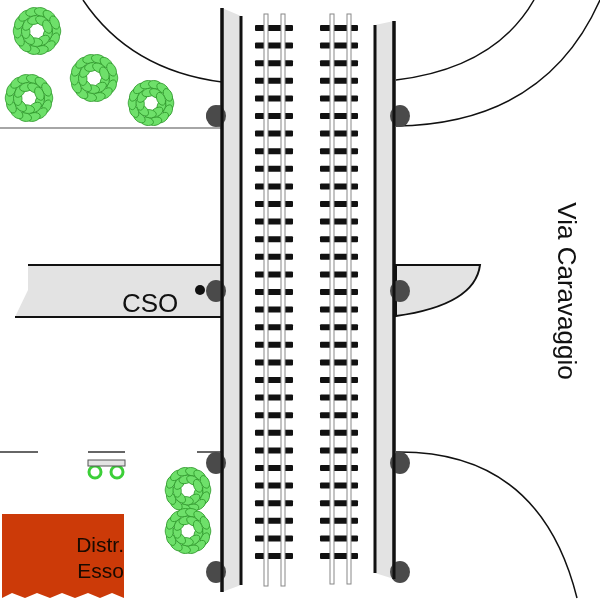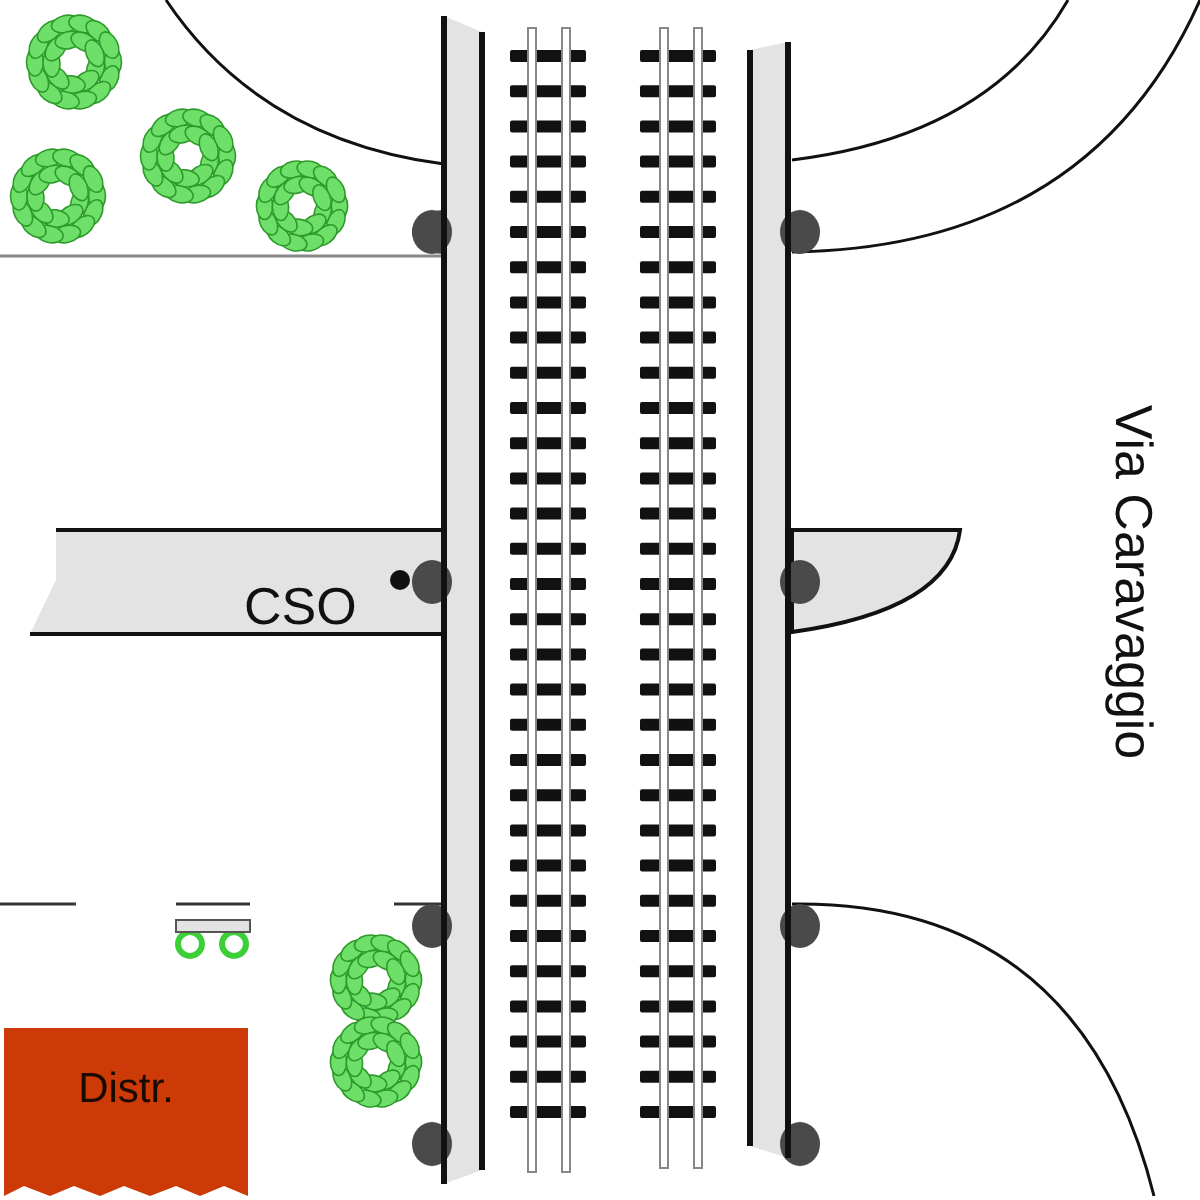--- a/index.html
+++ b/index.html
@@ -9,7 +9,7 @@
   #cso-label { left: 122px; top: 288px; font-size: 26px; line-height: 30px; }
   #street-label { left: 462px; top: 276px; font-size: 26px; line-height: 30px; transform: rotate(90deg); transform-origin: center center; width: 210px; text-align: center; white-space: nowrap; }
   #esso-box { position: absolute; left: 2px; top: 514px; width: 122px; height: 86px; }
-  #esso-text { position: absolute; left: 0; top: 18px; width: 122px; text-align: center; font-size: 21px; line-height: 26px; color: #1a0a00; }
+  #esso-text { position: absolute; left: 0; top: 18px; width: 122px; text-align: right; font-size: 21px; line-height: 26px; color: #1a0a00; }
 </style>
 </head>
 <body>

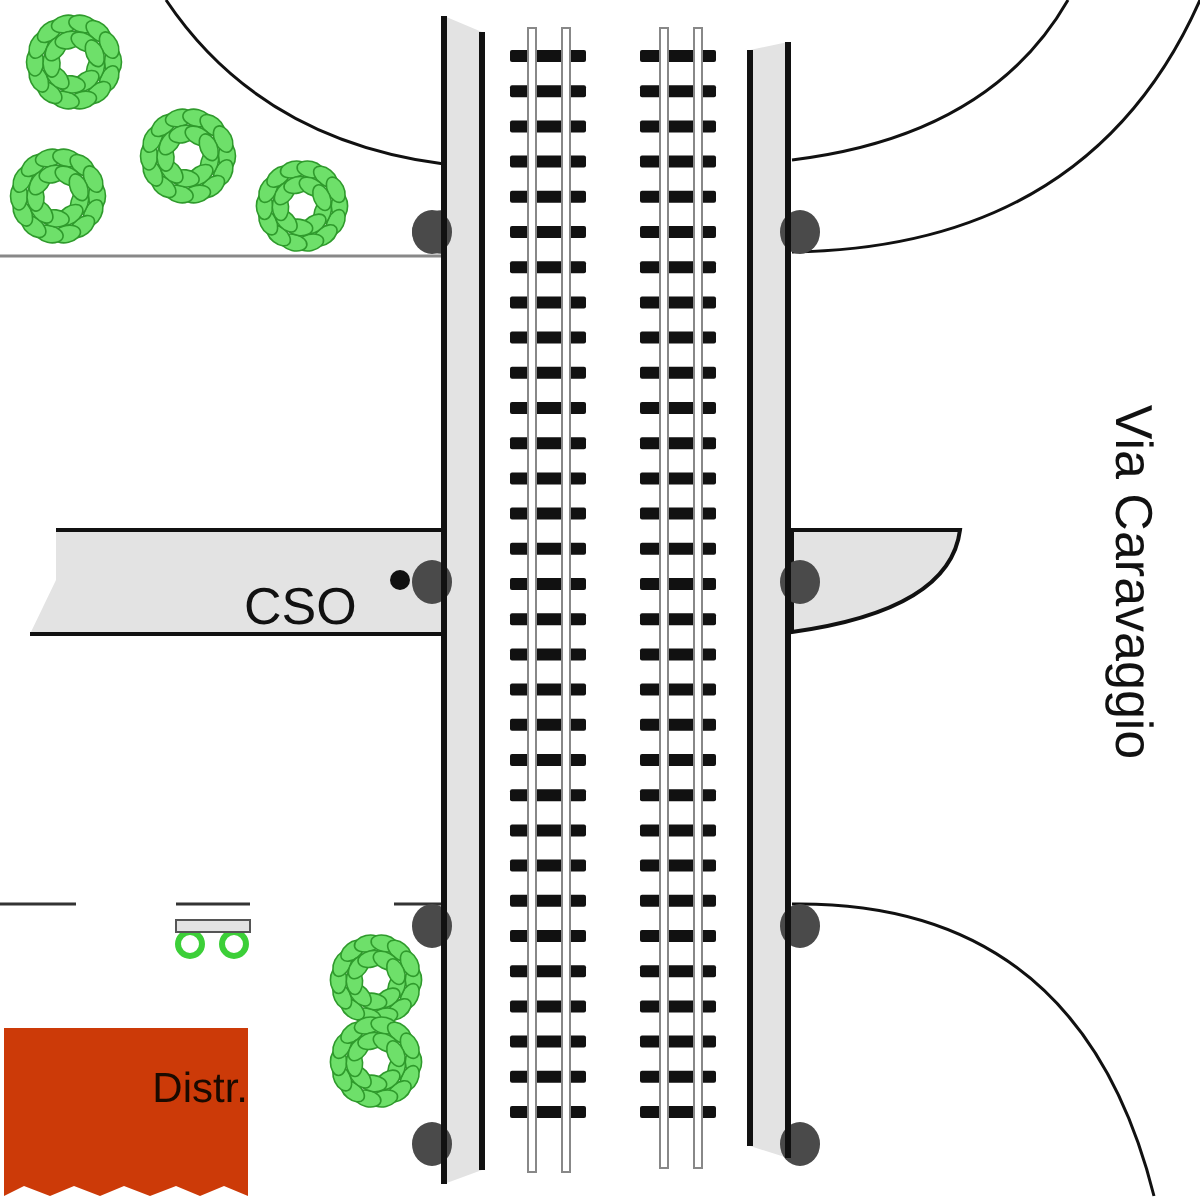--- a/index.html
+++ b/index.html
@@ -299,6 +299,7 @@
 <div id="esso-box">
   <div id="esso-text">
     <div>Distr.</div>
+    <div>Esso</div>
   </div>
 </div>
 

